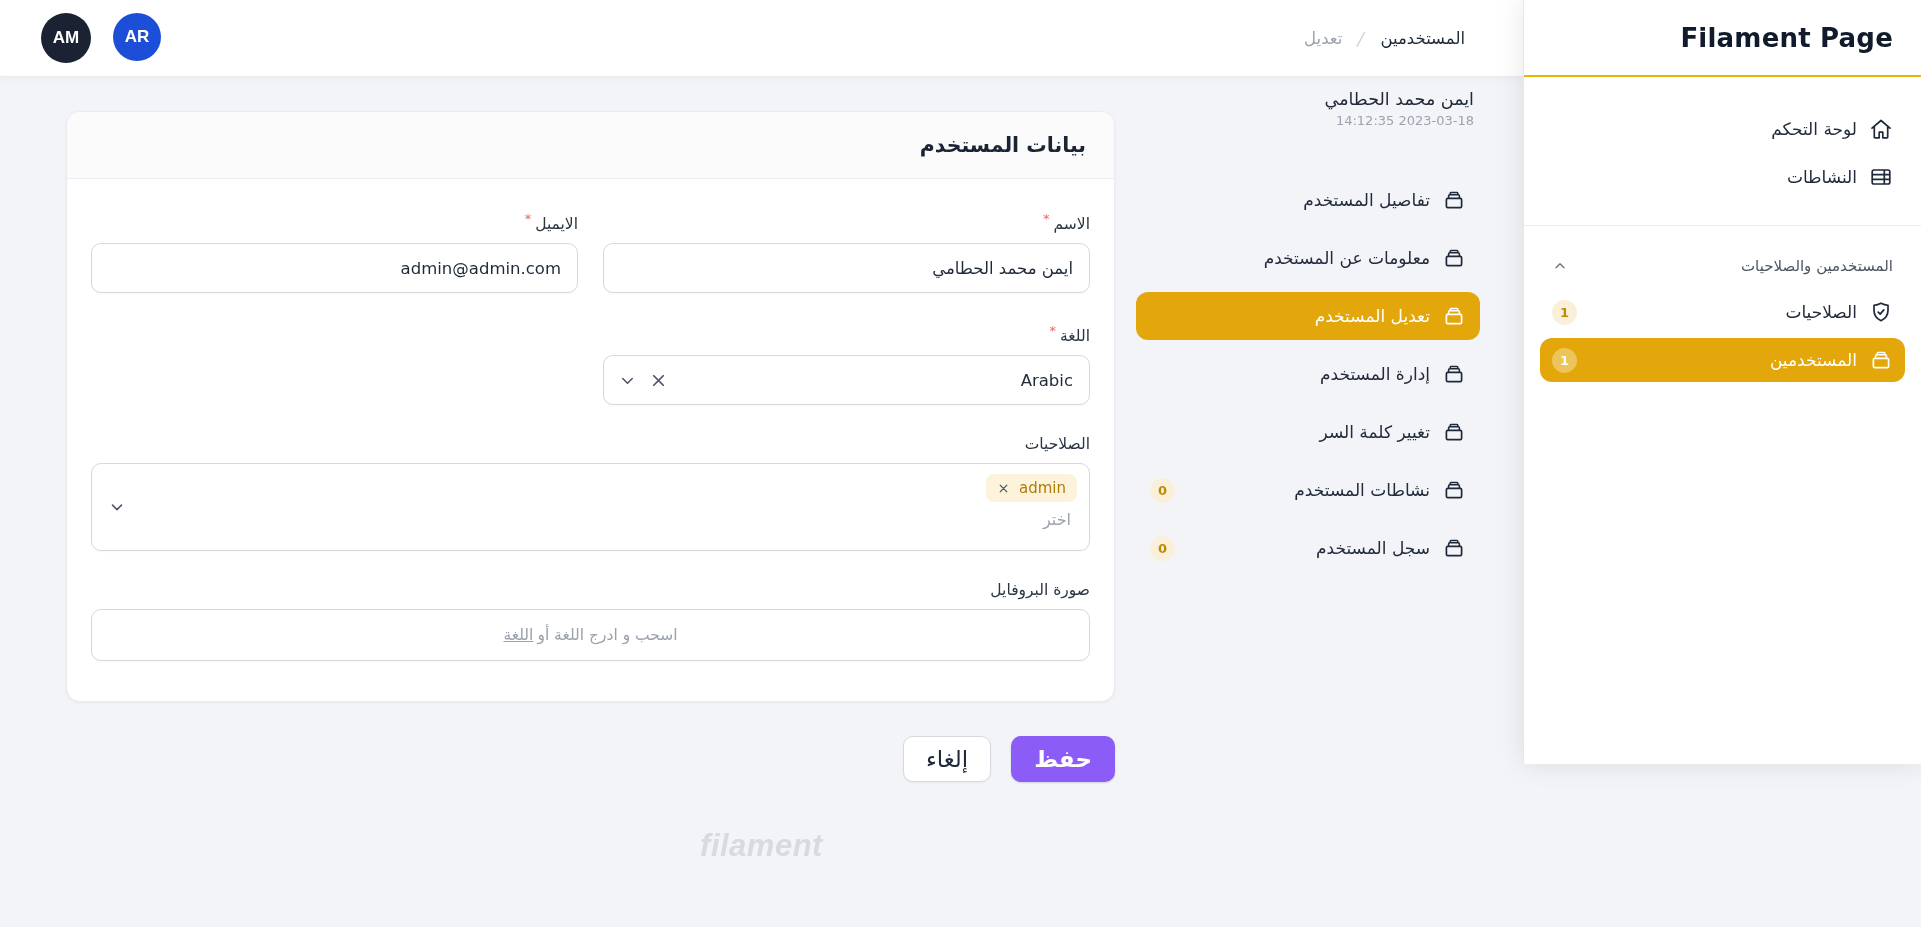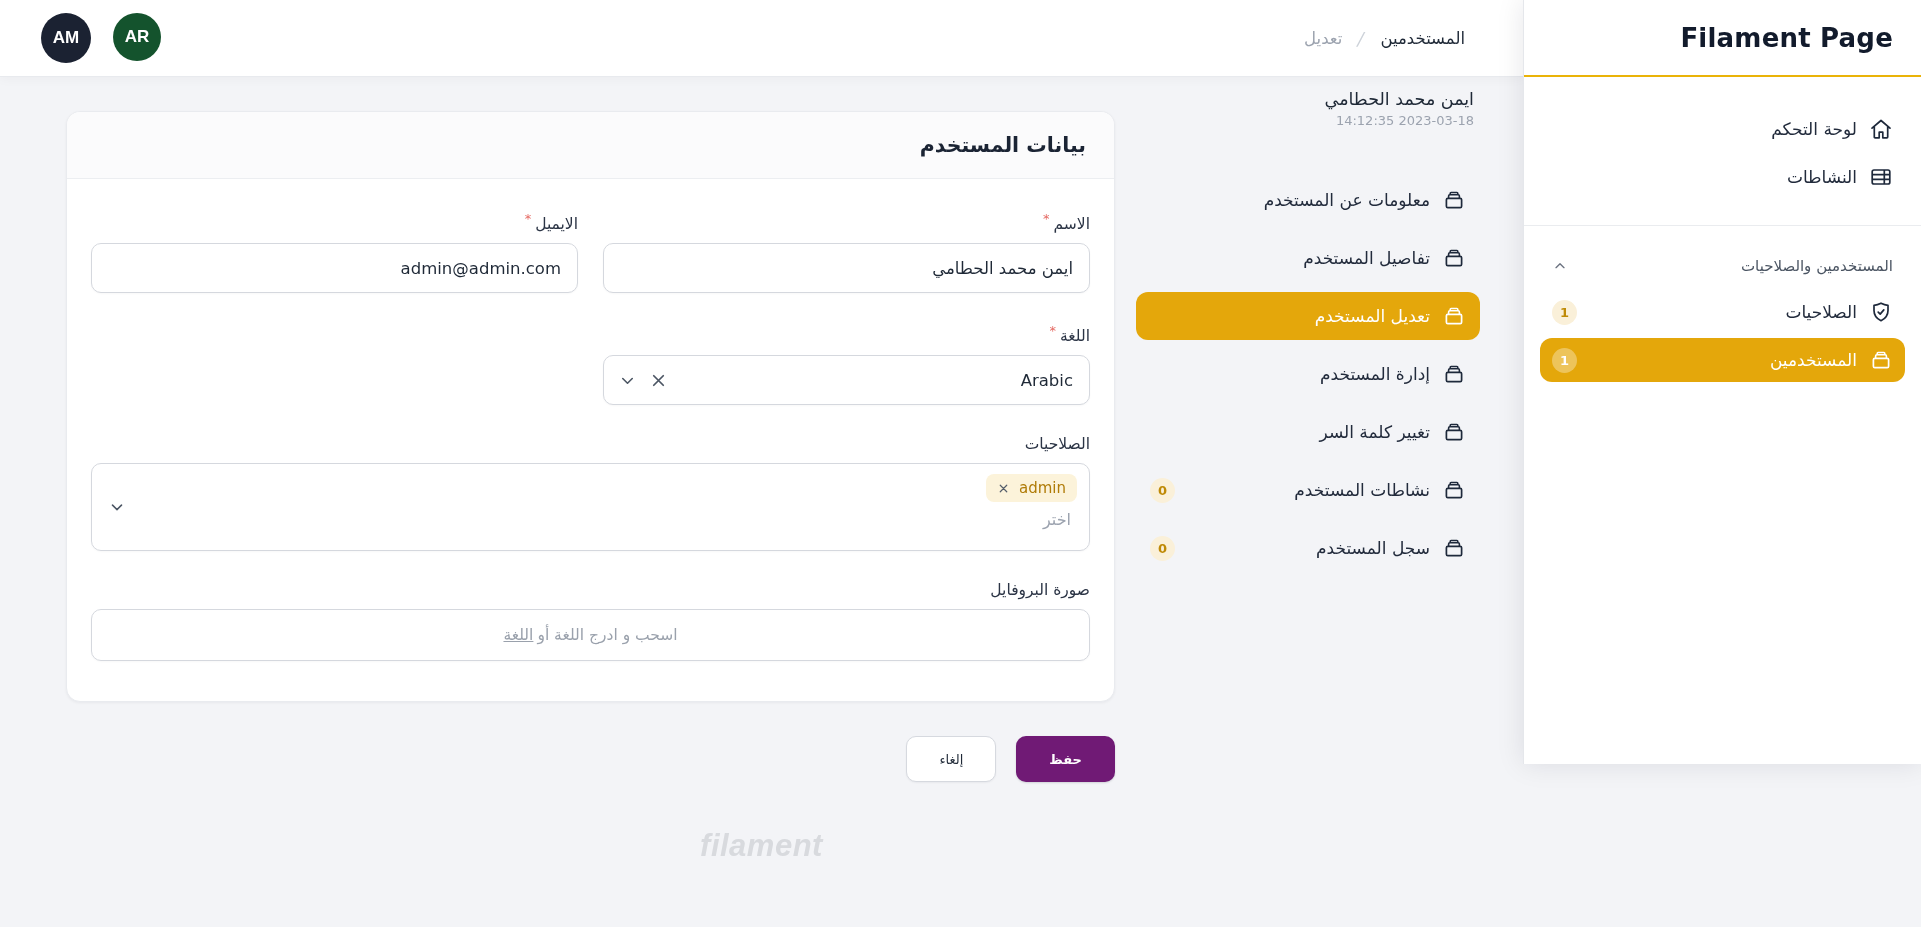--- a/index.html
+++ b/index.html
@@ -63,7 +63,7 @@
     font-family:"Liberation Sans","DejaVu Sans",sans-serif;
   }
   .avatar.dark { background:#1b2232; }
-  .avatar.gold { background:#14532d; width:48px; height:48px; }
+  .avatar.gold { background:#1d4ed8; width:48px; height:48px; }
 
   .content { display:flex; gap:21px; padding:12px 43px 0 42px; align-items:flex-start;margin-left:24px; }
 

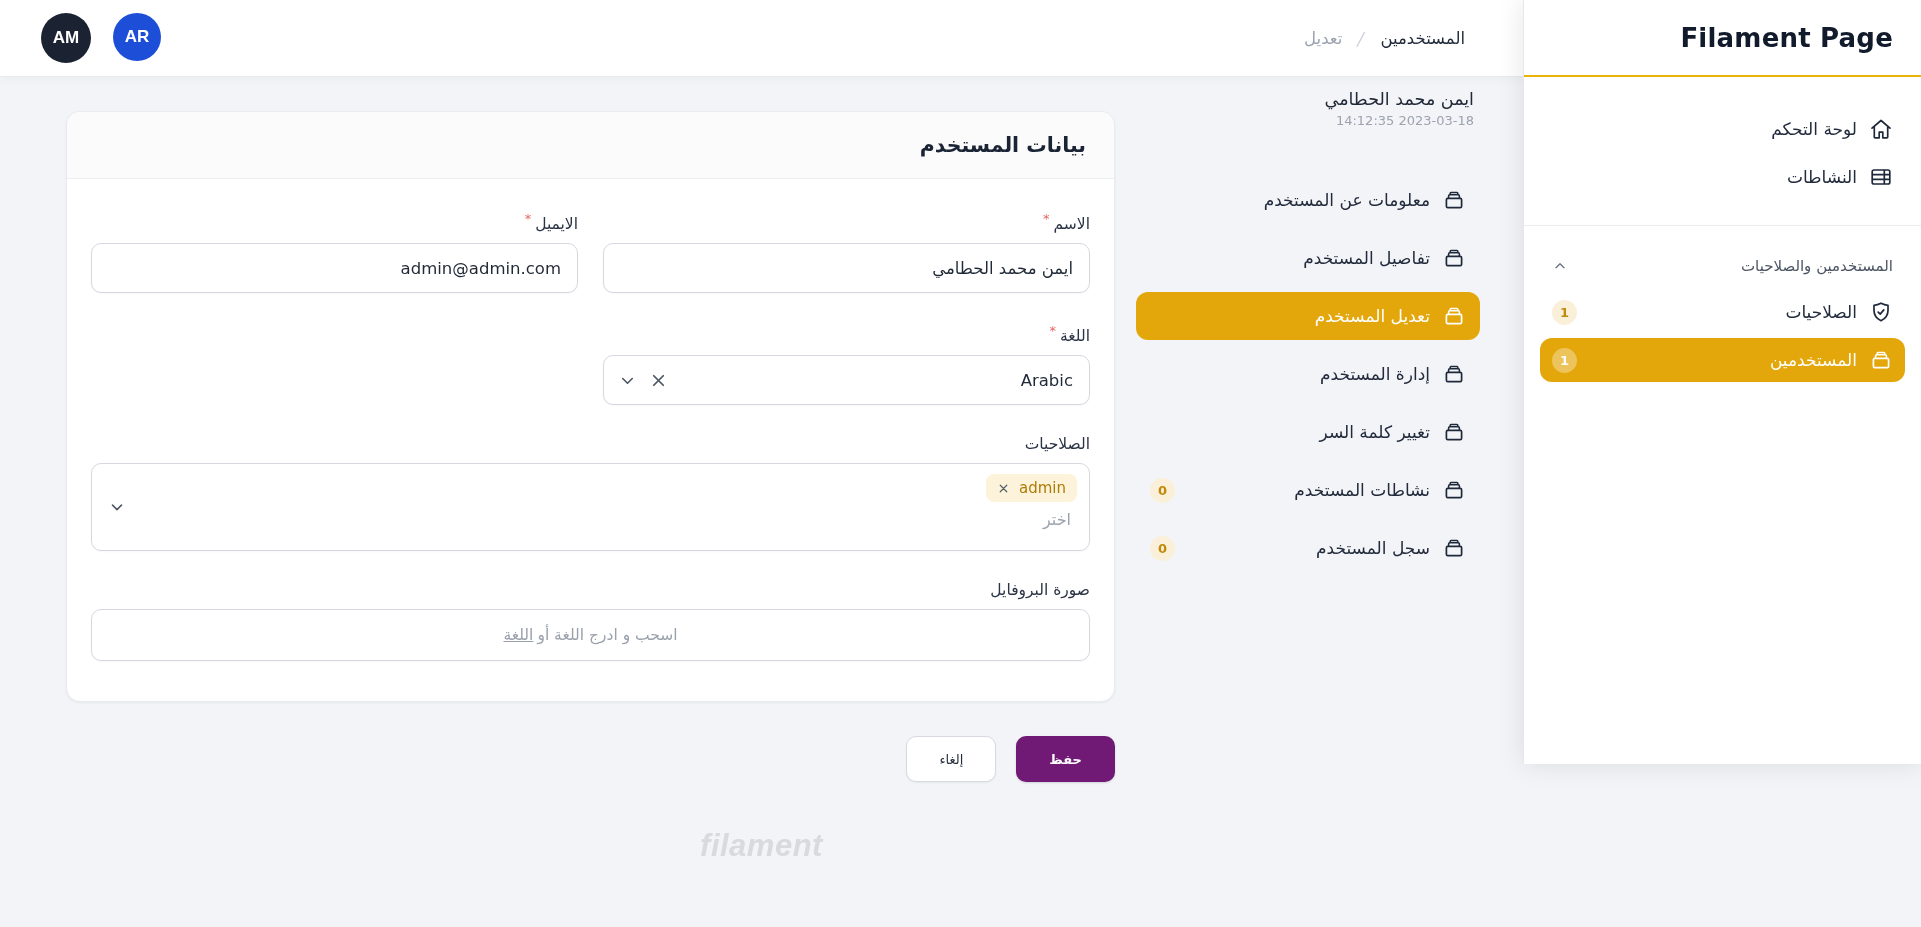--- a/index.html
+++ b/index.html
@@ -251,14 +251,14 @@
           <svg class="icn">
               <use href="#i-archive"></use>
             </svg>
+          <span>تفاصيل المستخدم</span>
+        </div>
+
+        <div class="aside-item">
+          <svg class="icn">
+              <use href="#i-archive"></use>
+            </svg>
           <span>معلومات عن المستخدم</span>
-        </div>
-
-        <div class="aside-item">
-          <svg class="icn">
-              <use href="#i-archive"></use>
-            </svg>
-          <span>تفاصيل المستخدم</span>
         </div>
 
         <div class="aside-item active">

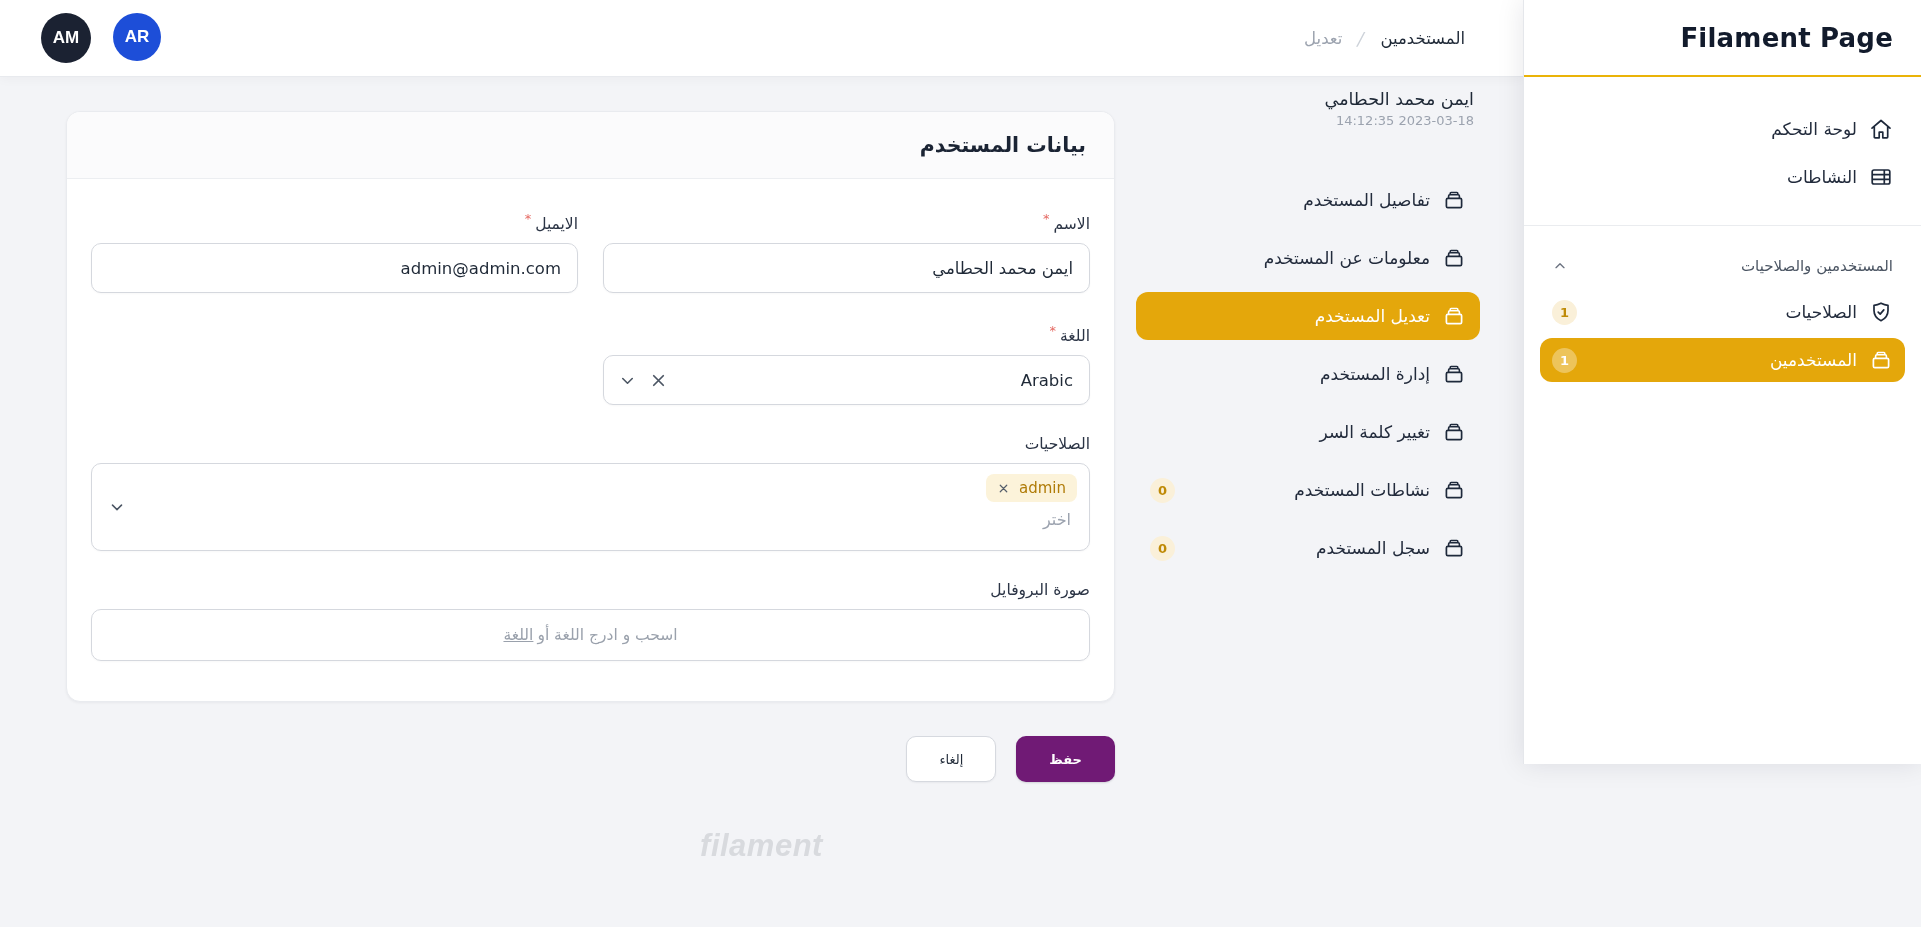--- a/index.html
+++ b/index.html
@@ -132,8 +132,8 @@
   .dz-browse { text-decoration:underline; }
   .actions { display:flex; gap:20px; margin-top:34px; }
   .btn {
-    height:46px; border-radius:10px; font-size:13px; cursor:pointer;
-    padding:0 32px; border:1px solid transparent;
+    height:46px; border-radius:10px; font-size:23px; cursor:pointer;
+    padding:0 22px; border:1px solid transparent;
     font-family:"DejaVu Sans","Liberation Sans",sans-serif;
   }
   .btn-primary { background:#701a75; color:#fff; font-weight:bold; box-shadow:0 1px 2px rgba(15,23,42,.15); }

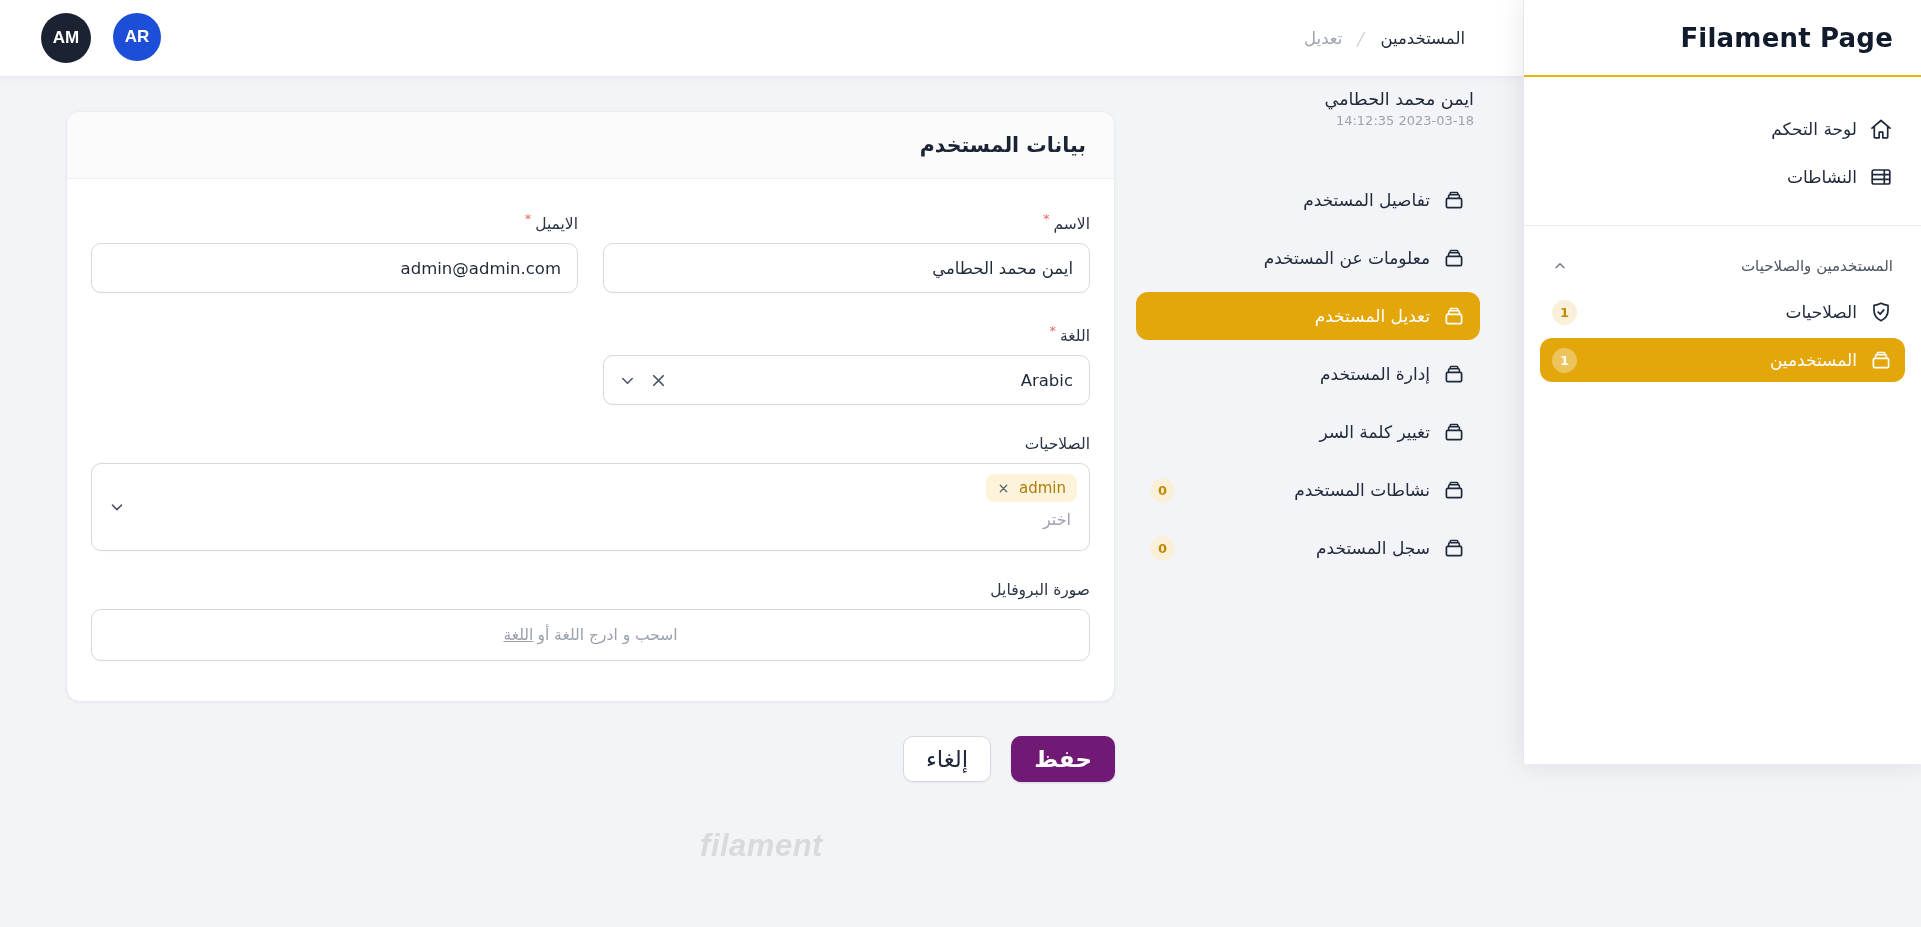--- a/index.html
+++ b/index.html
@@ -136,7 +136,7 @@
     padding:0 22px; border:1px solid transparent;
     font-family:"DejaVu Sans","Liberation Sans",sans-serif;
   }
-  .btn-primary { background:#701a75; color:#fff; font-weight:bold; box-shadow:0 1px 2px rgba(15,23,42,.15); }
+  .btn-primary { background:#8b5cf6; color:#fff; font-weight:bold; box-shadow:0 1px 2px rgba(15,23,42,.15); }
   .btn-secondary { background:#fff; color:#1f2937; border-color:#d6d9df; box-shadow:0 1px 2px rgba(15,23,42,.05); }
   .watermark {
     text-align:center; margin-top:46px; font-size:31px; font-weight:800; font-style:italic;

